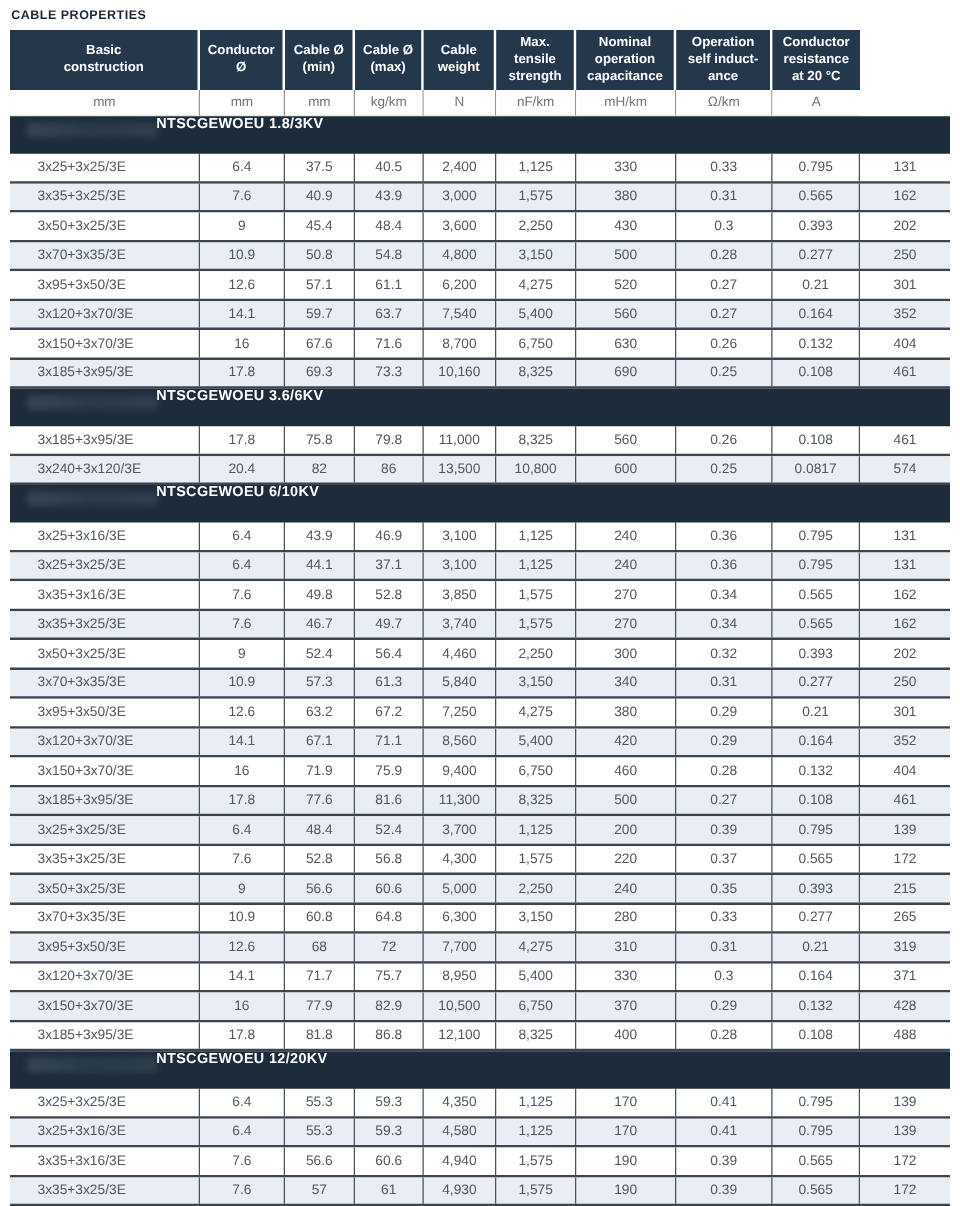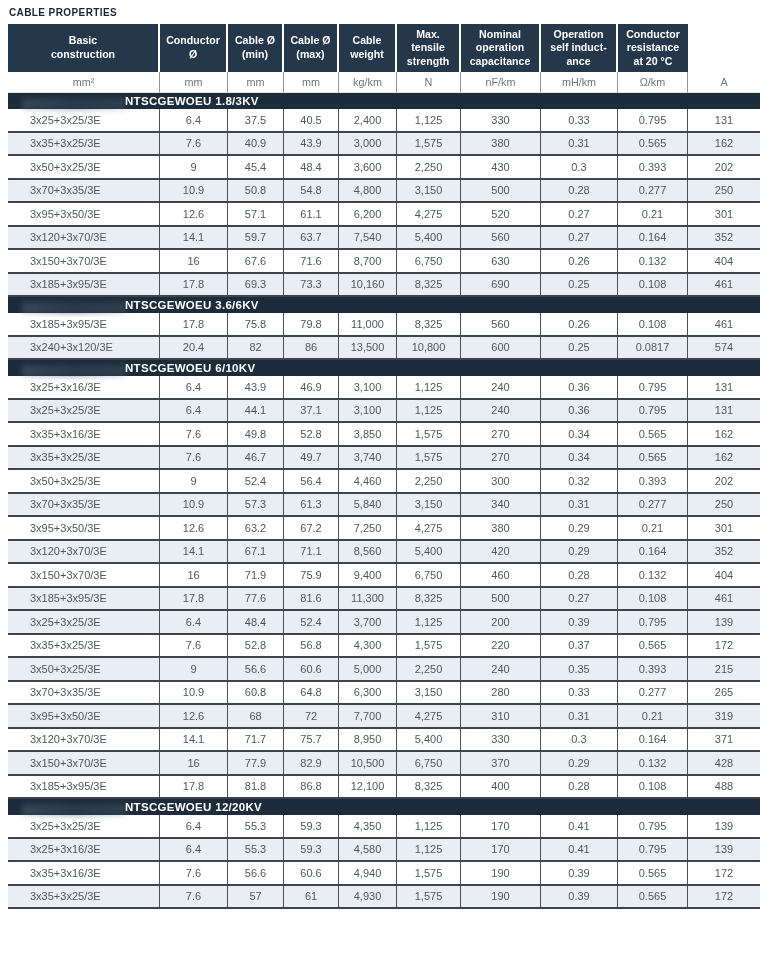--- a/index.html
+++ b/index.html
@@ -120,7 +120,6 @@
     </div>
 
     <div class="grid-row units">
-      <div class="unit-cell">mm²</div>
       <div class="unit-cell">mm</div>
       <div class="unit-cell">mm</div>
       <div class="unit-cell">mm</div>

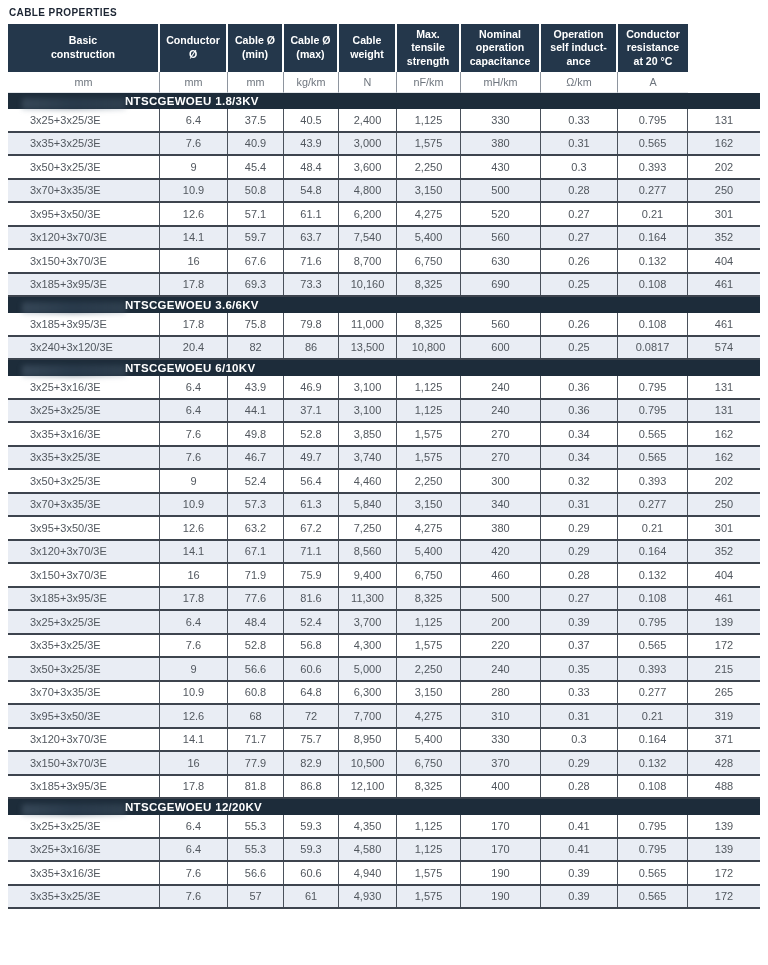--- a/index.html
+++ b/index.html
@@ -52,9 +52,9 @@
   
   .section-bar {
     position: relative;
-    height: 16px;
+    height: 30px;
     background: var(--section-bg, #1d2c3a);
-    display: flex; align-items: center;
+    display: flex; align-items: flex-start;
   }
   .blur-blob {
     position: absolute; left: 14px; top: 5px;

